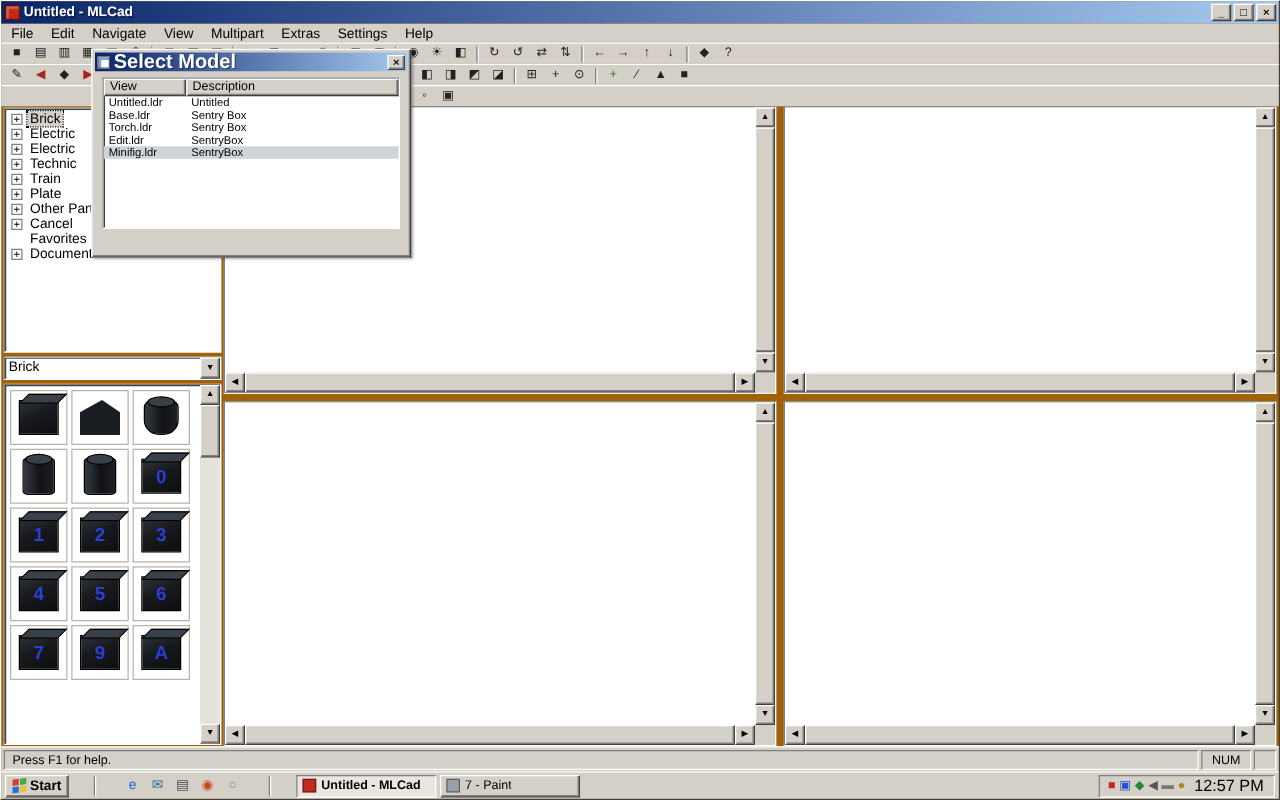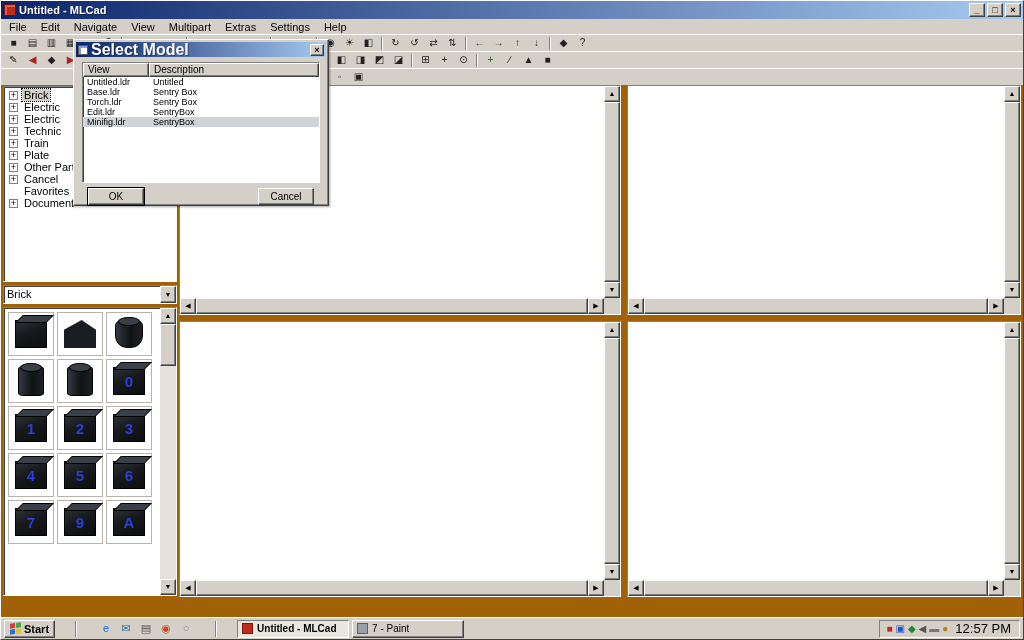--- a/index.html
+++ b/index.html
@@ -522,10 +522,6 @@
             </div>
           </div>
       </div>
-      <div class="dlg-buttons">
-        <div class="dlg-btn raised default">OK</div>
-        <div class="dlg-btn raised">Cancel</div>
-      </div>
     </div>
   </div>
 

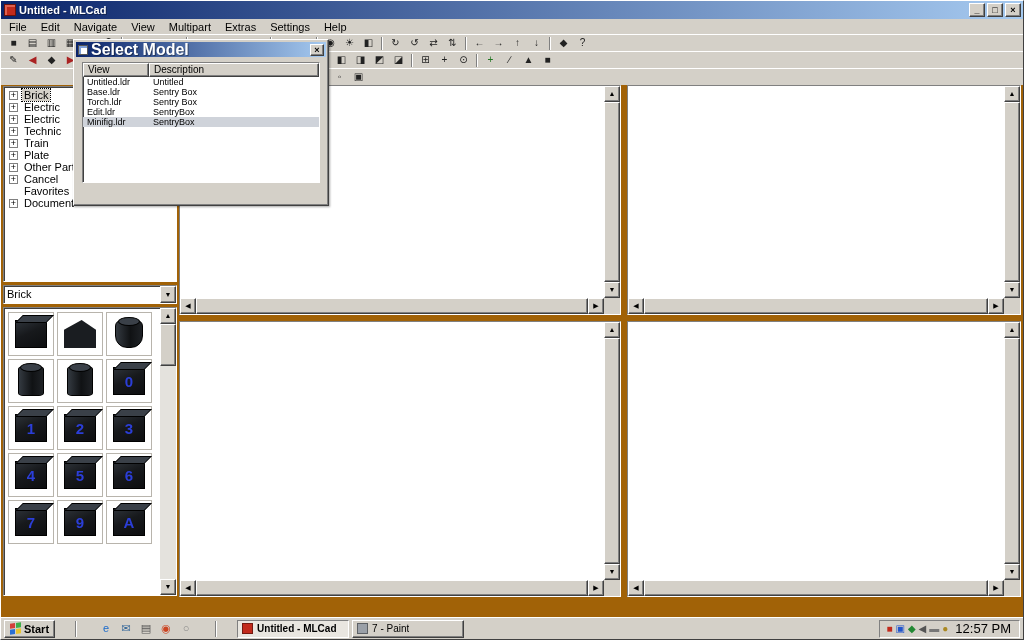--- a/index.html
+++ b/index.html
@@ -525,6 +525,11 @@
     </div>
   </div>
 
+  <div class="statusbar">
+    <div class="sb-panel main">Press F1 for help.</div>
+    <div class="sb-panel num">NUM</div>
+    <div class="sb-panel grip"></div>
+  </div>
 
   <div class="taskbar">
     <div class="start-btn raised">

